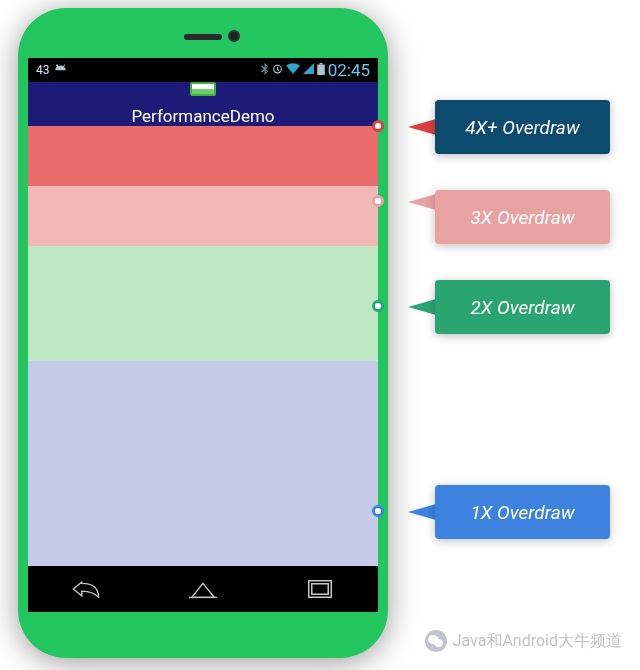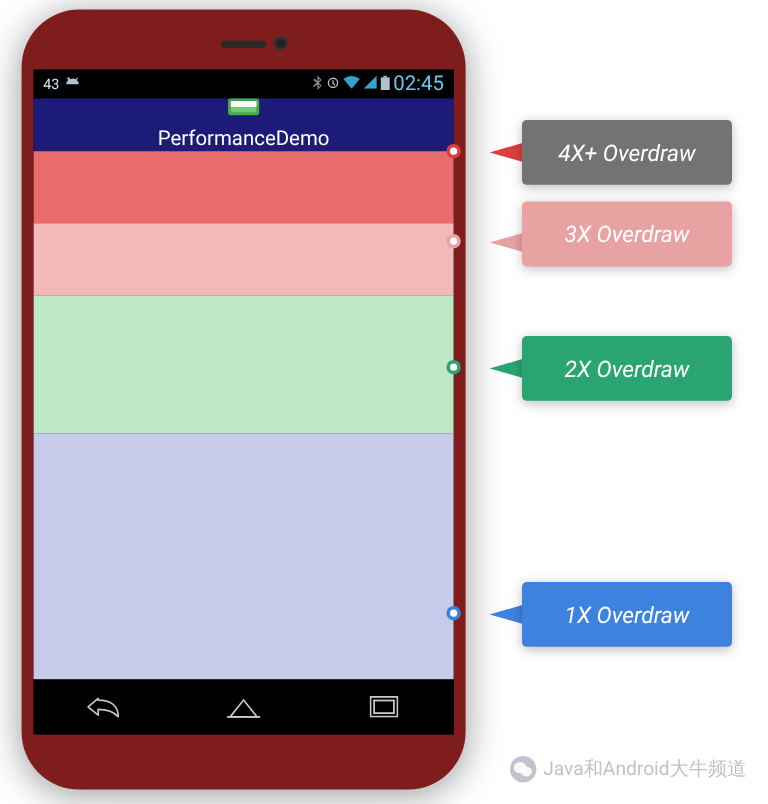--- a/index.html
+++ b/index.html
@@ -16,7 +16,7 @@
       top: 8px;
       width: 370px;
       height: 650px;
-      background: #7f1d1d;
+      background: #22c55e;
       border-radius: 48px;
       box-shadow: 0 4px 30px rgba(0,0,0,0.4);
     }

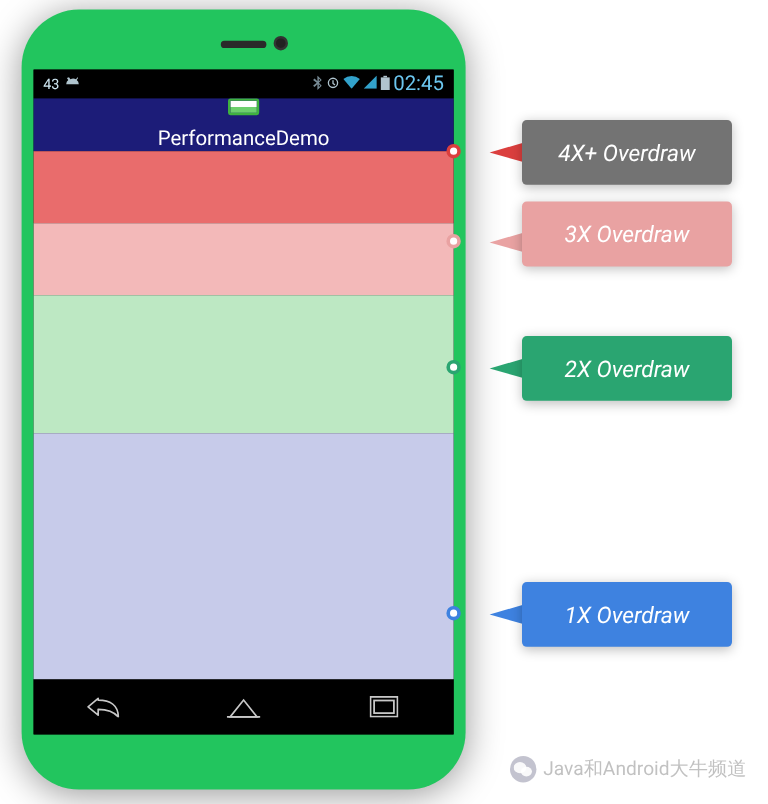--- a/index.html
+++ b/index.html
@@ -139,7 +139,7 @@
       background: #fff;
       border: 3px solid;
     }
-    .c4x { background: #737373; top: 100px; left: 35px; }
+    .c4x { background: #0c4a6e; top: 100px; left: 35px; }
     .c4x-tail { top: 119px; left: 8px; border-width: 8px 28px 8px 0; border-color: transparent #db3f3e transparent transparent; }
     .c4x-dot { left: -28px; top: 120px; border-color: #db3f3e; }
     .c3x { background: #e9a2a2; top: 168px; left: 35px; }

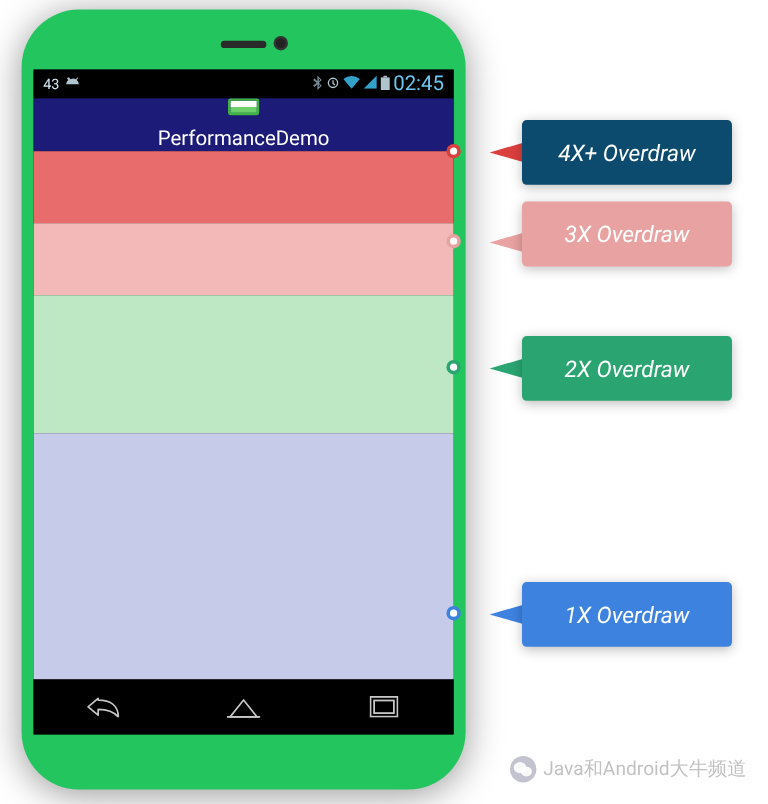--- a/index.html
+++ b/index.html
@@ -142,7 +142,7 @@
     .c4x { background: #0c4a6e; top: 100px; left: 35px; }
     .c4x-tail { top: 119px; left: 8px; border-width: 8px 28px 8px 0; border-color: transparent #db3f3e transparent transparent; }
     .c4x-dot { left: -28px; top: 120px; border-color: #db3f3e; }
-    .c3x { background: #e9a2a2; top: 168px; left: 35px; }
+    .c3x { background: #e9a2a2; top: 190px; left: 35px; }
     .c3x-tail { top: 194px; left: 8px; border-width: 8px 28px 8px 0; border-color: transparent #e9a2a2 transparent transparent; }
     .c3x-dot { left: -28px; top: 195px; border-color: #e9a2a2; }
     .c2x { background: #2aa571; top: 280px; left: 35px; }

